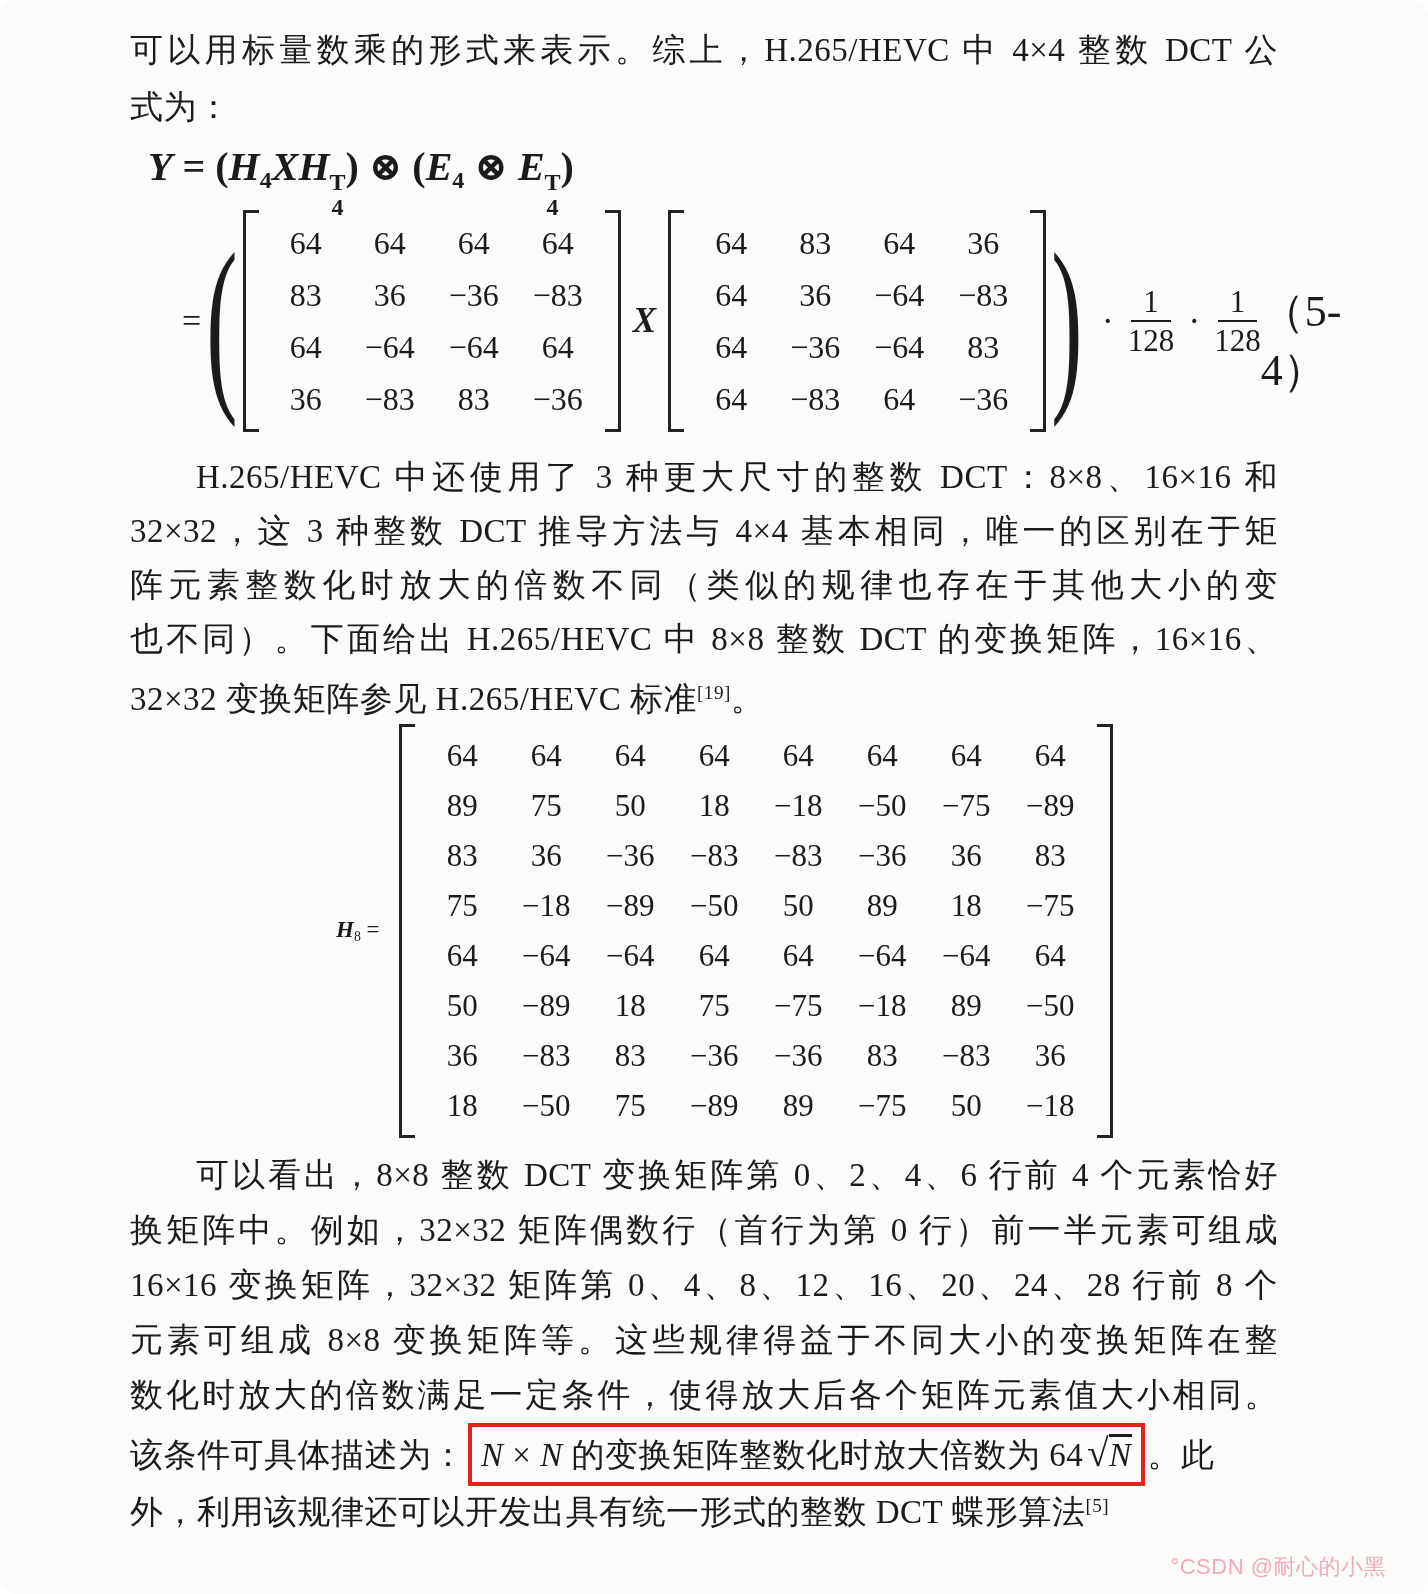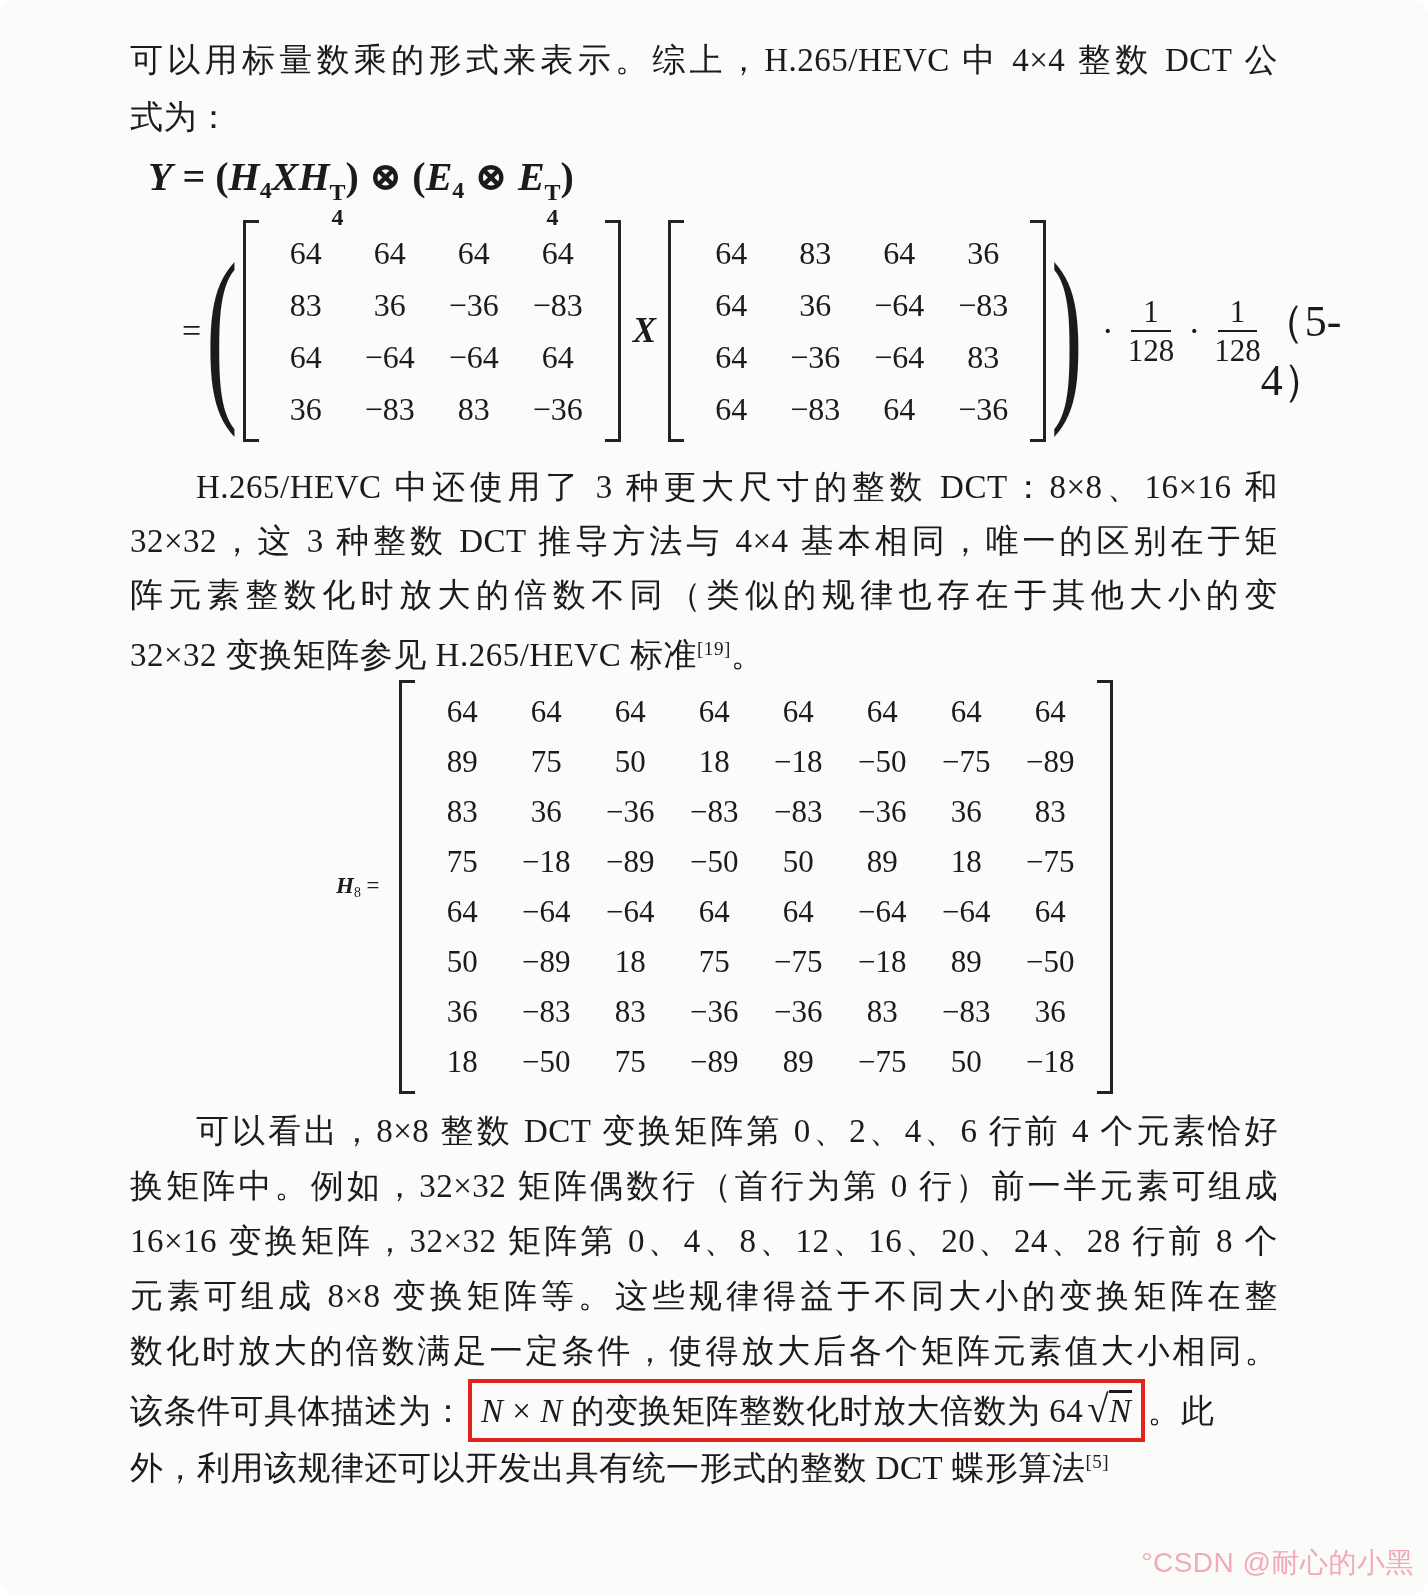--- a/index.html
+++ b/index.html
@@ -10,7 +10,7 @@
     background:#fbfbfa;
     color:#1b1b1b;
     font-family:"Liberation Serif","DejaVu Serif",serif;
-    padding:32px 150px 0 130px;
+    padding:22px 150px 0 130px;
     overflow:hidden;
     border-radius:15px;
   }

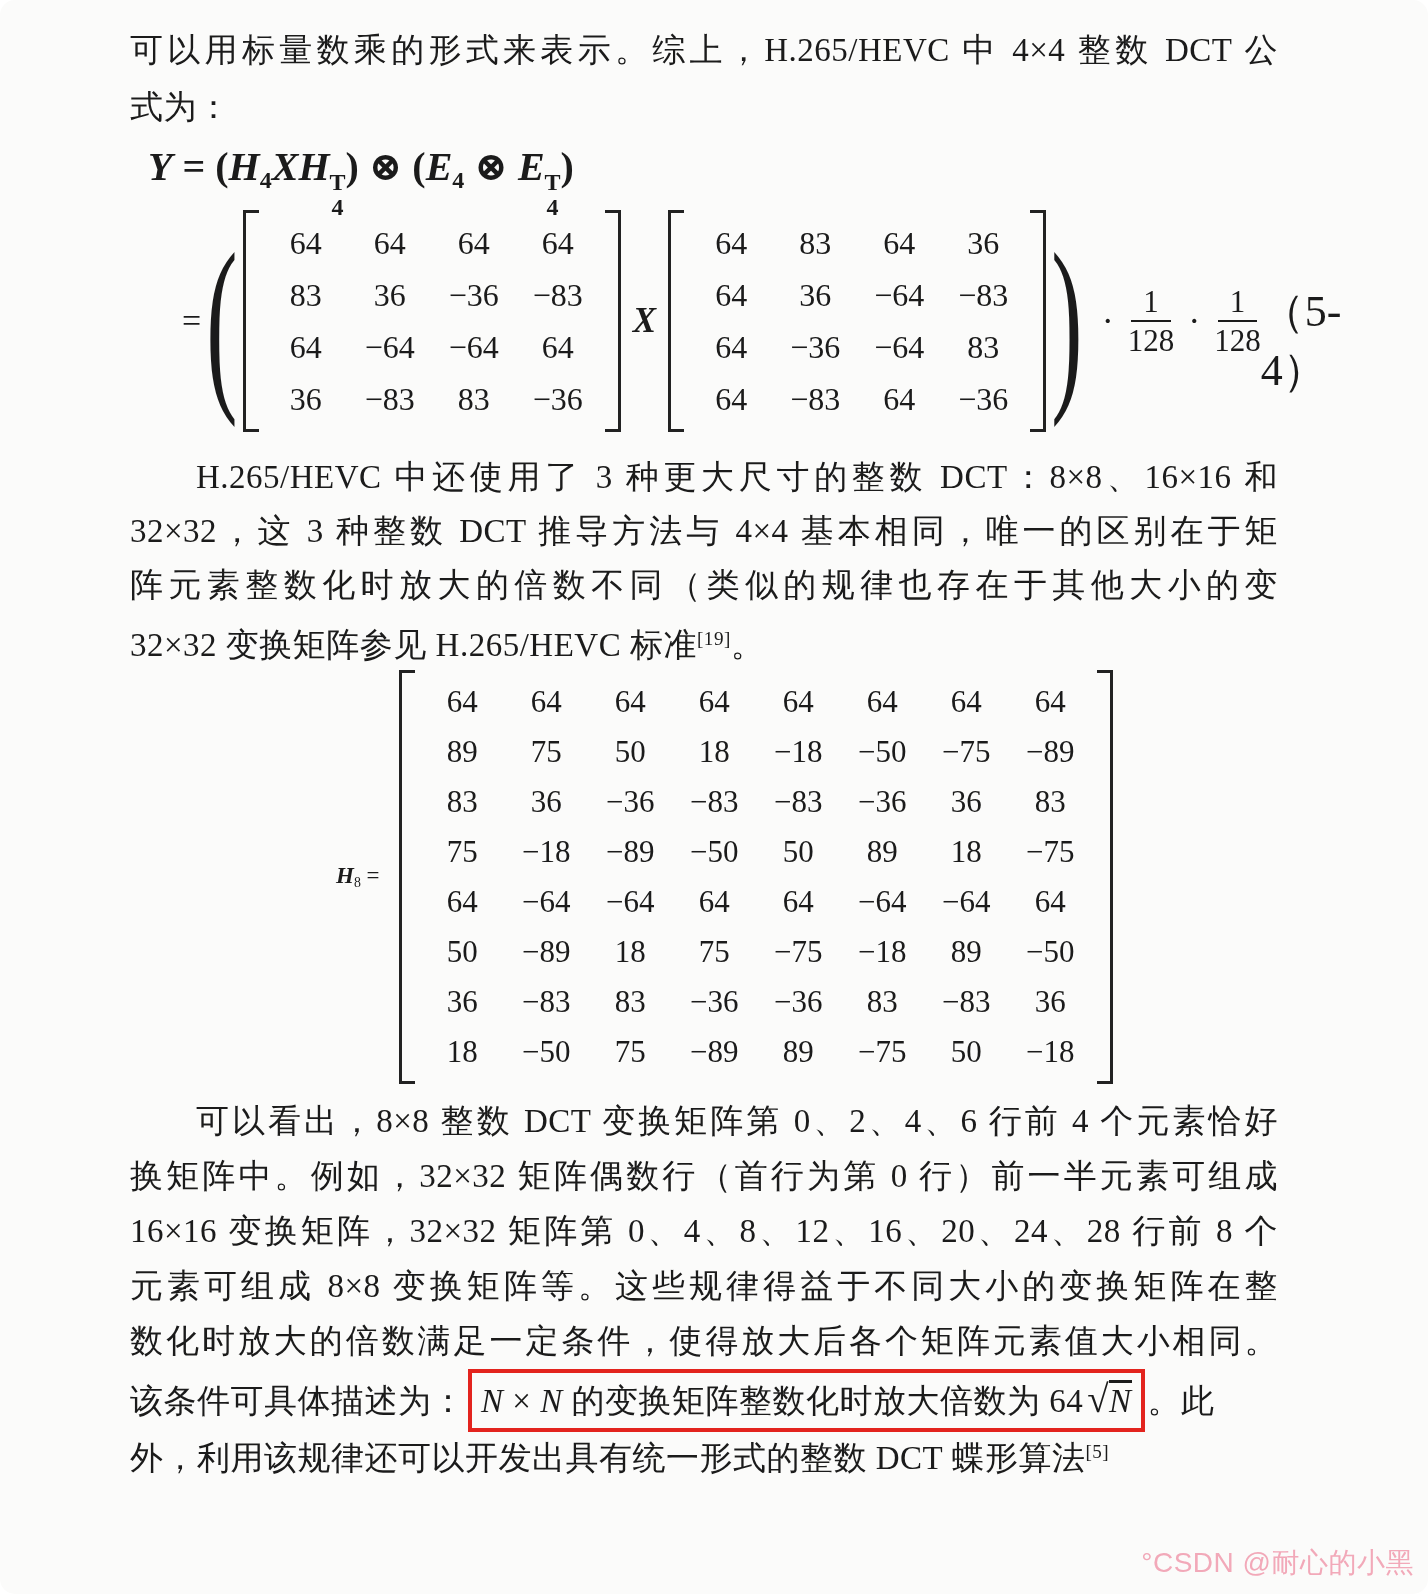--- a/index.html
+++ b/index.html
@@ -177,6 +177,7 @@
     <div class="tline l54 just indent">H.265/HEVC 中还使用了 3 种更大尺寸的整数 DCT：8×8、16×16 和</div>
     <div class="tline l54 just">32×32，这 3 种整数 DCT 推导方法与 4×4 基本相同，唯一的区别在于矩</div>
     <div class="tline l54 just">阵元素整数化时放大的倍数不同（类似的规律也存在于其他大小的变</div>
+    <div class="tline l54 just">也不同）。下面给出 H.265/HEVC 中 8×8 整数 DCT 的变换矩阵，16×16、</div>
     <div class="tline l54 short"><span class="seg">32×32 变换矩阵参见 H.265/HEVC 标准</span><span class="seg sup">[19]</span><span class="seg">。</span></div>
   </div>
 

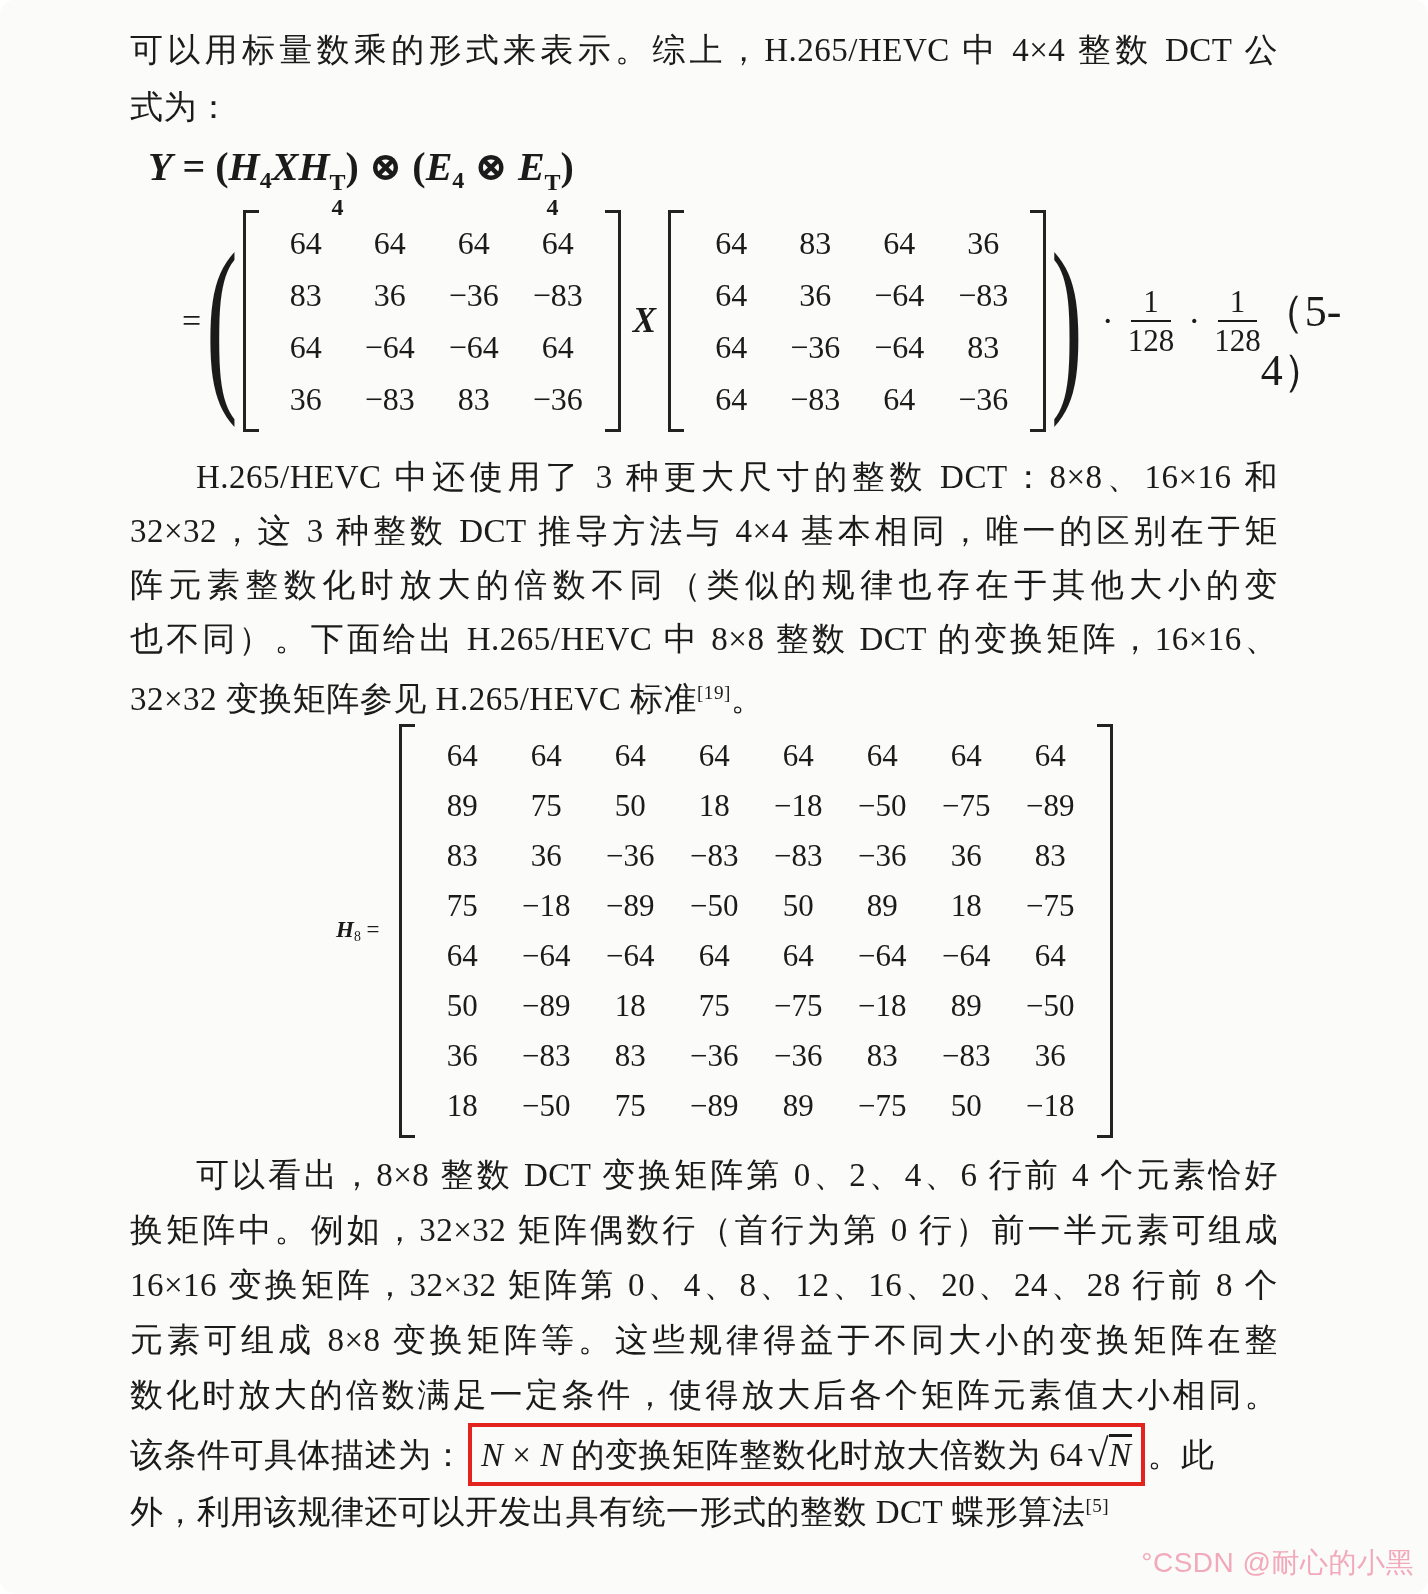--- a/index.html
+++ b/index.html
@@ -87,9 +87,9 @@
   .h8label{font-size:23px;margin-left:206px;margin-right:14px;white-space:pre;}
   
   .watermark{
-    position:absolute;right:14px;bottom:12px;
+    position:absolute;right:42px;bottom:12px;
     font-family:"Liberation Sans","DejaVu Sans",sans-serif;
-    font-size:28px;color:var(--wm-pink,#f2a9b9);
+    font-size:22px;color:var(--wm-pink,#f2a9b9);
     letter-spacing:0.5px;
   }
 </style>

